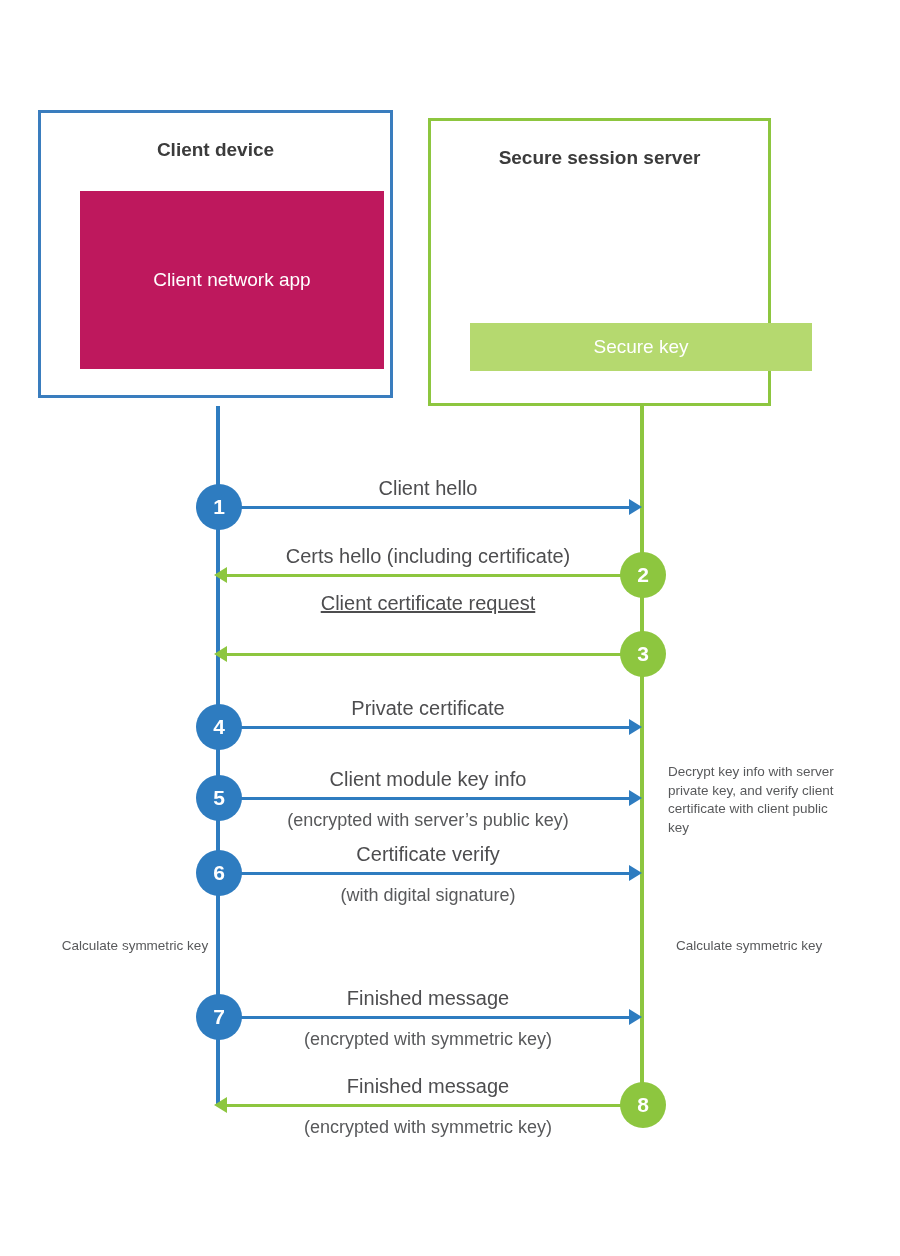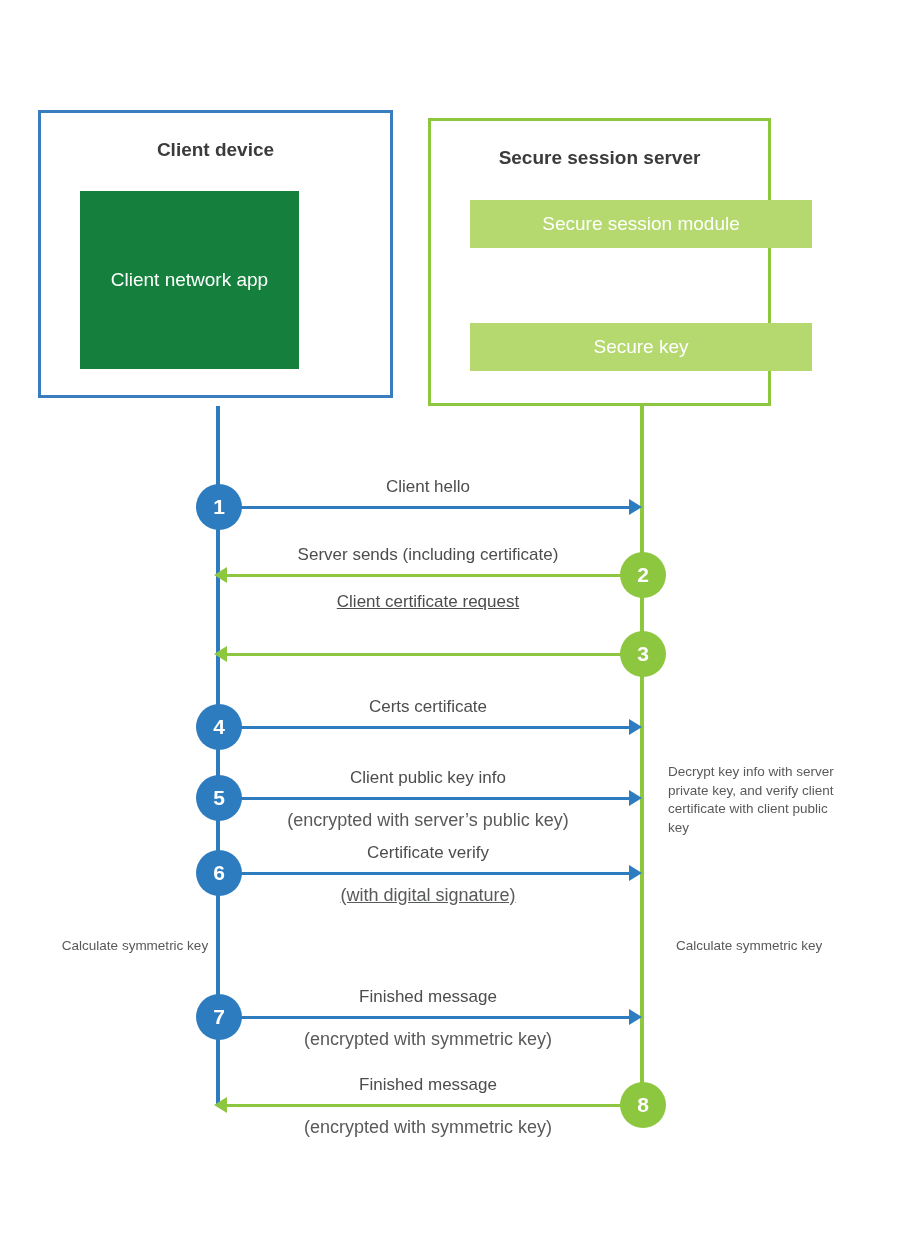--- a/index.html
+++ b/index.html
@@ -192,7 +192,6 @@
 
   <div class="actor-box" id="server-box">
     <div class="actor-title">Secure session server</div>
-    <div class="server-bar" id="server-bar-0">Secure session module</div>
     <div class="server-bar" id="server-bar-2">Secure key</div>
   </div>
 

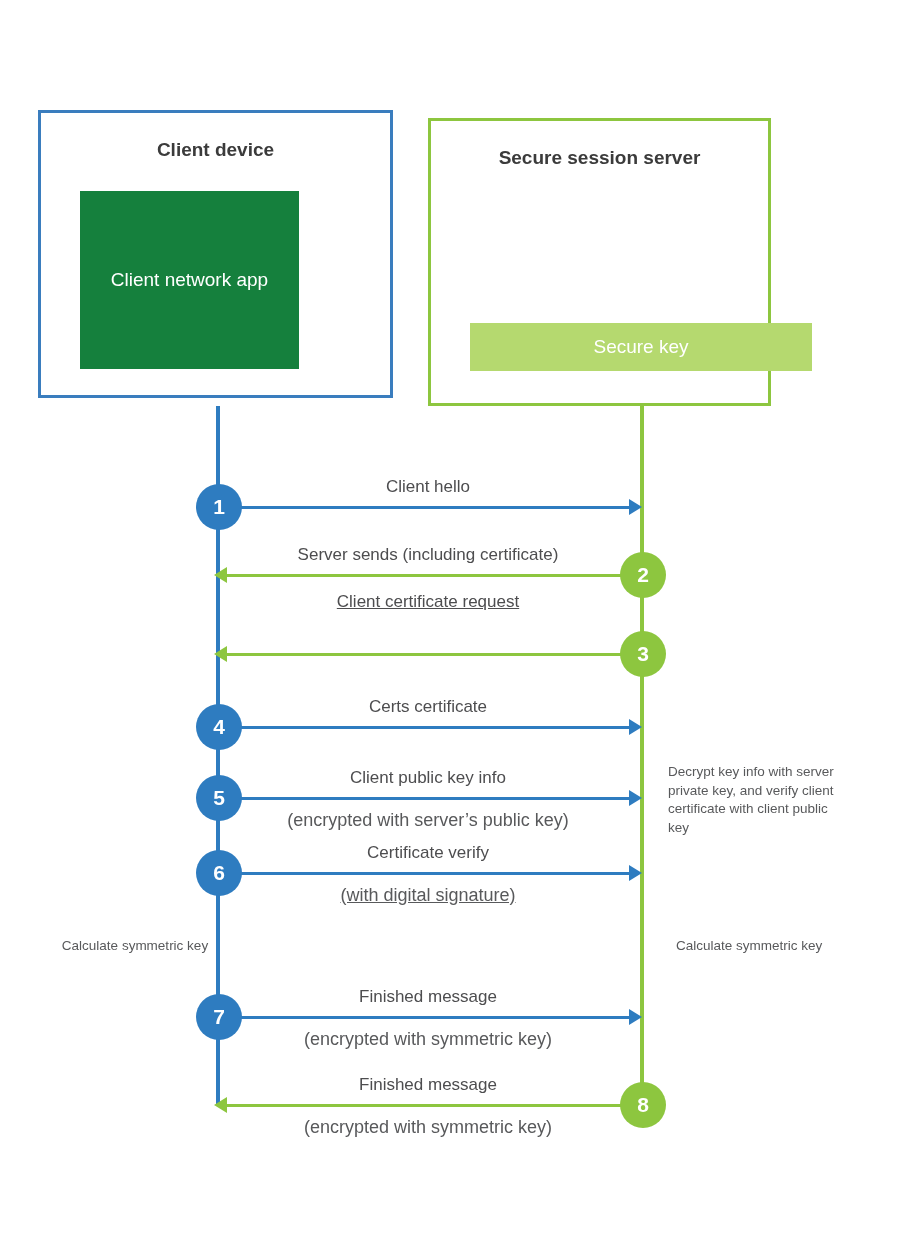--- a/index.html
+++ b/index.html
@@ -66,9 +66,9 @@
     position: absolute;
     left: 39px;
     top: 78px;
-    width: 219px;
+    width: 304px;
     height: 178px;
-    background: #15803d;
+    background: #be185d;
     color: #ffffff;
     font-size: 19px;
     display: flex;

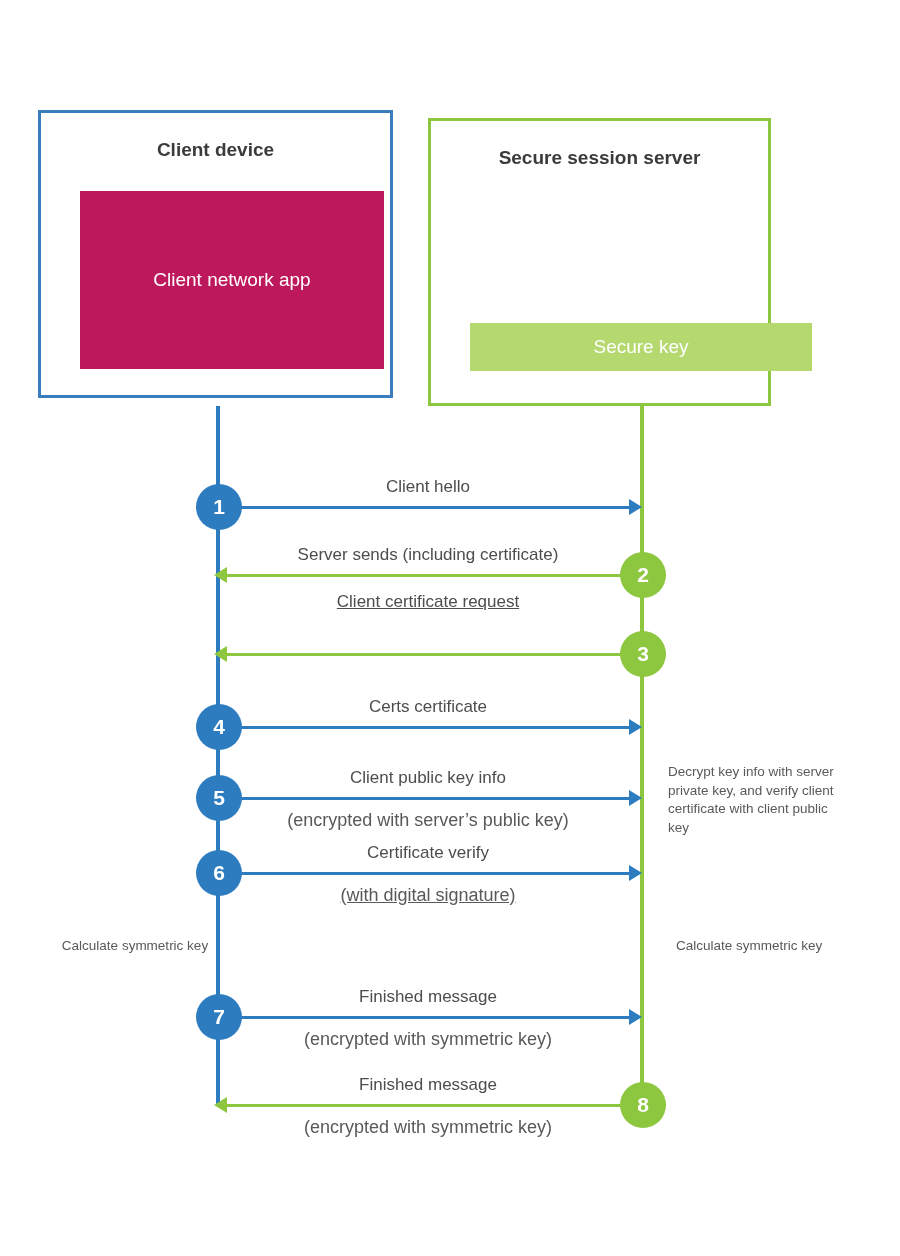--- a/index.html
+++ b/index.html
@@ -152,7 +152,7 @@
     left: 228px;
     width: 400px;
     text-align: center;
-    font-size: 17px;
+    font-size: 20px;
     color: #4d4d4f;
     white-space: nowrap;
   }

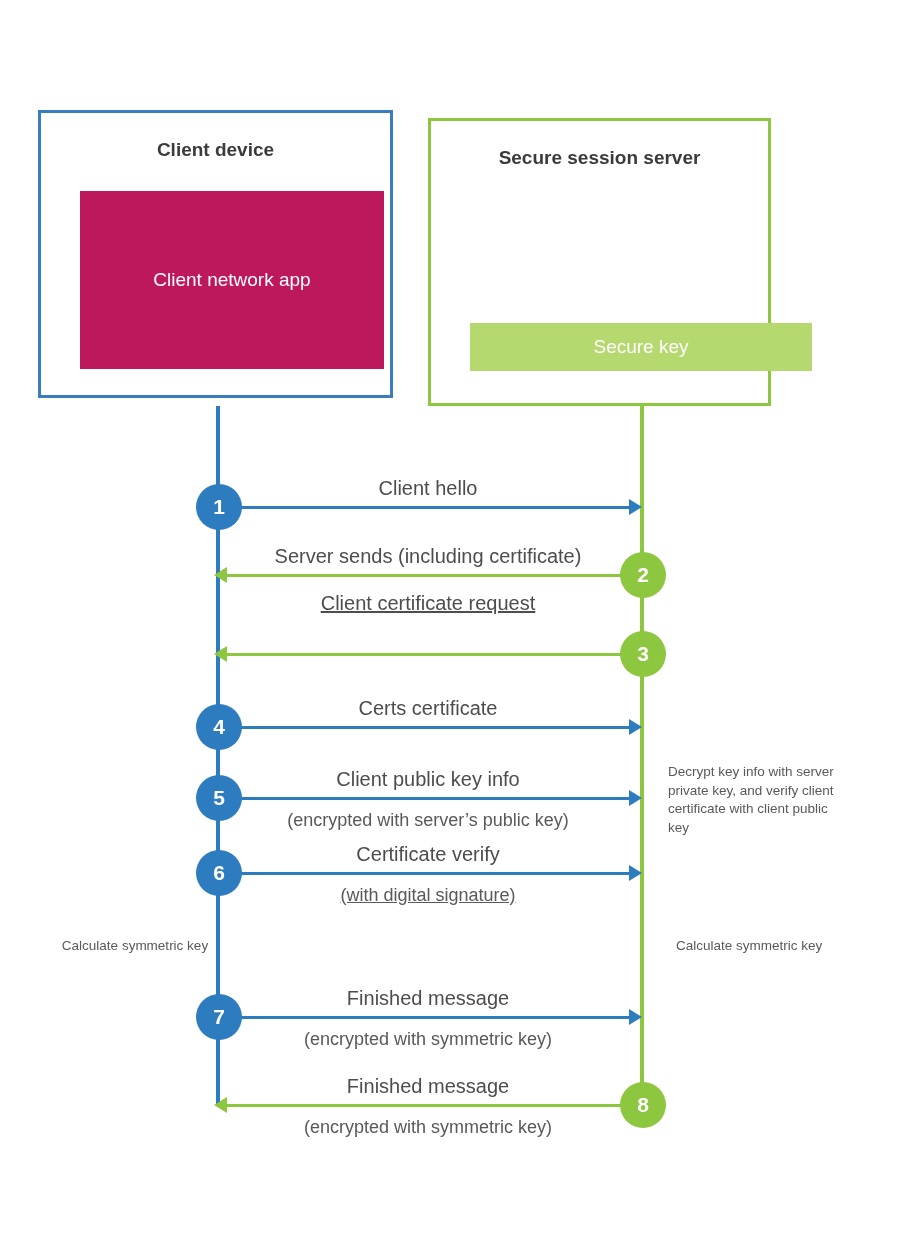--- a/index.html
+++ b/index.html
@@ -203,7 +203,7 @@
       <div class="arrow-line blue" style="top: 506px; left: 218px; width: 416px;"></div>
       <div class="arrow-head right blue" style="top: 499px; left: 629px;"></div>
       <div class="step-circle blue" style="top: 484px;">1</div>
-      <div class="msg-label" style="top: 545px;">Server sends (including certificate)</div>
+      <div class="msg-label" style="top: 545px;">Certs hello (including certificate)</div>
       <div class="arrow-line green" style="top: 574px; left: 226px; width: 416px;"></div>
       <div class="arrow-head left green" style="top: 567px; left: 214px;"></div>
       <div class="step-circle green" style="top: 552px;">2</div>

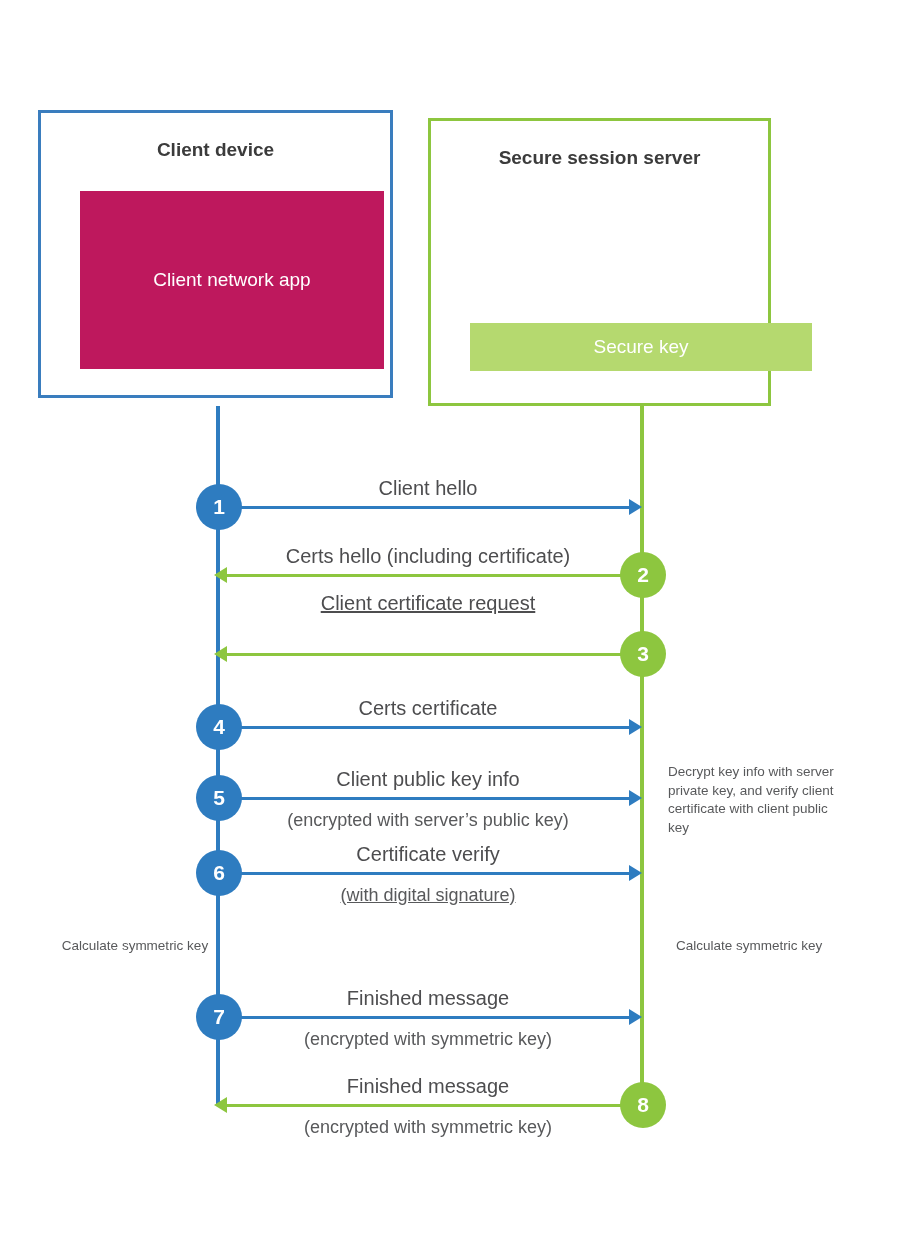--- a/index.html
+++ b/index.html
@@ -211,7 +211,7 @@
       <div class="arrow-line green" style="top: 653px; left: 226px; width: 416px;"></div>
       <div class="arrow-head left green" style="top: 646px; left: 214px;"></div>
       <div class="step-circle green" style="top: 631px;">3</div>
-      <div class="msg-label" style="top: 697px;">Certs certificate</div>
+      <div class="msg-label" style="top: 697px;">Private certificate</div>
       <div class="arrow-line blue" style="top: 726px; left: 218px; width: 416px;"></div>
       <div class="arrow-head right blue" style="top: 719px; left: 629px;"></div>
       <div class="step-circle blue" style="top: 704px;">4</div>

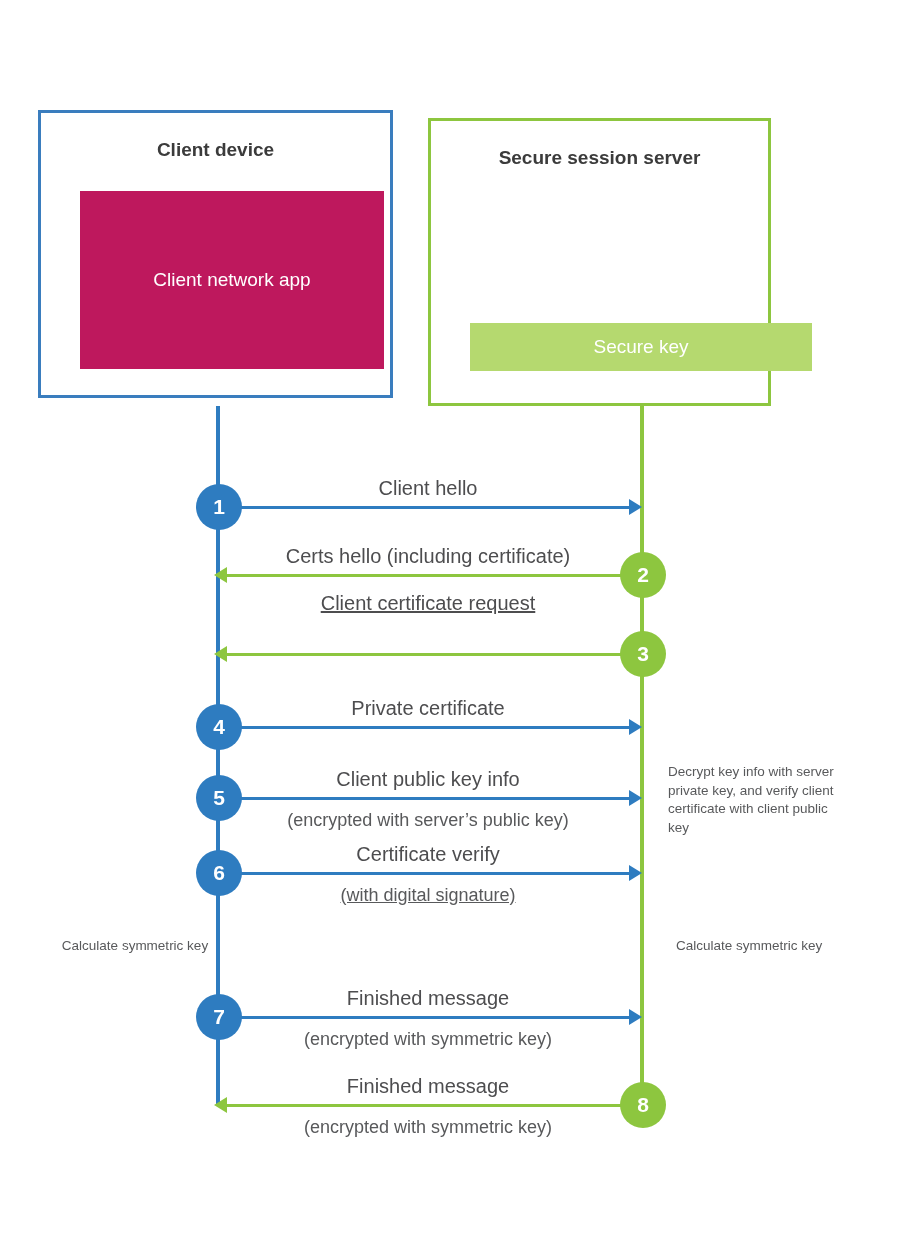--- a/index.html
+++ b/index.html
@@ -215,7 +215,7 @@
       <div class="arrow-line blue" style="top: 726px; left: 218px; width: 416px;"></div>
       <div class="arrow-head right blue" style="top: 719px; left: 629px;"></div>
       <div class="step-circle blue" style="top: 704px;">4</div>
-      <div class="msg-label" style="top: 768px;">Client public key info</div>
+      <div class="msg-label" style="top: 768px;">Client module key info</div>
       <div class="msg-sublabel" style="top: 810px;">(encrypted with server’s public key)</div>
       <div class="arrow-line blue" style="top: 797px; left: 218px; width: 416px;"></div>
       <div class="arrow-head right blue" style="top: 790px; left: 629px;"></div>

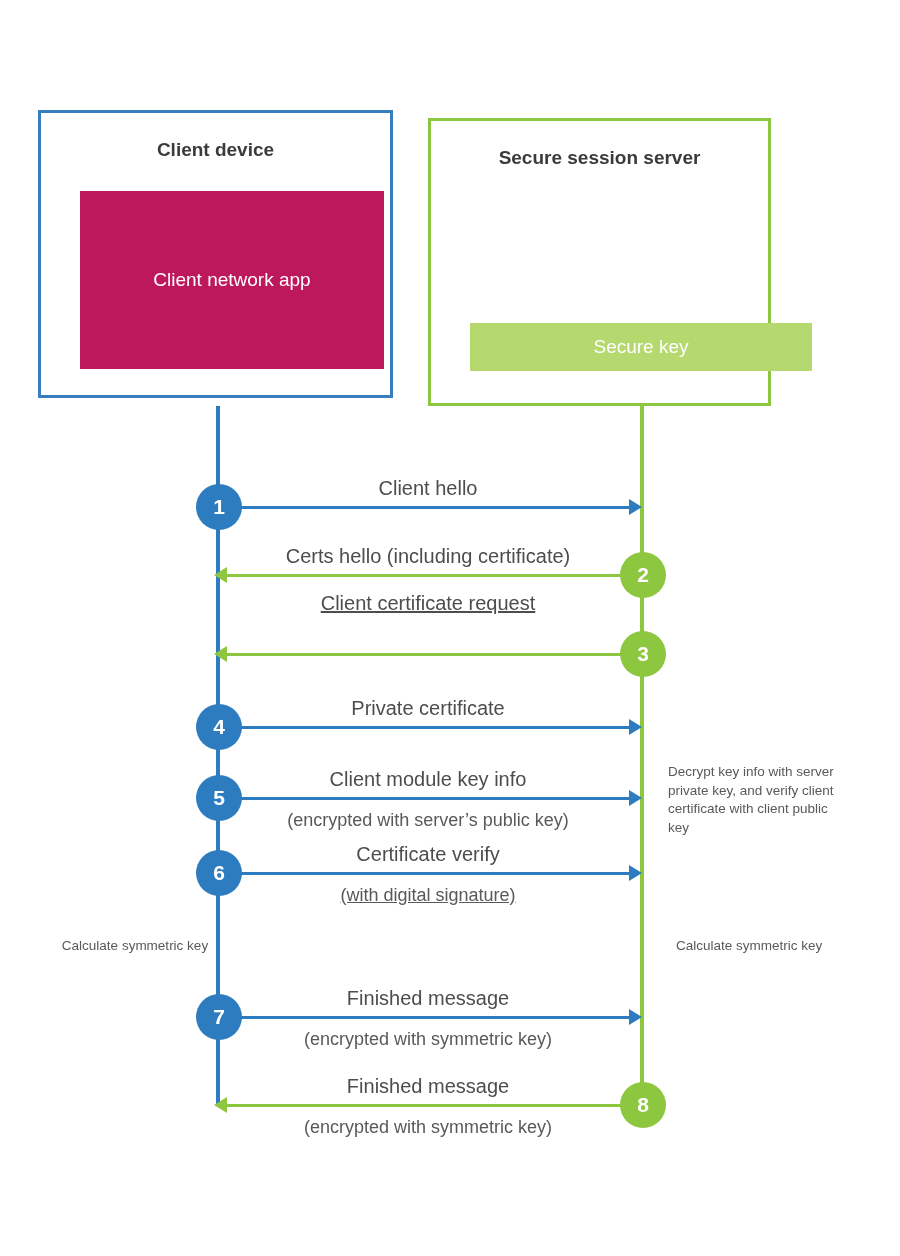--- a/index.html
+++ b/index.html
@@ -221,7 +221,7 @@
       <div class="arrow-head right blue" style="top: 790px; left: 629px;"></div>
       <div class="step-circle blue" style="top: 775px;">5</div>
       <div class="msg-label" style="top: 843px;">Certificate verify</div>
-      <div class="msg-sublabel" style="top: 885px; text-decoration: underline;">(with digital signature)</div>
+      <div class="msg-sublabel" style="top: 885px;">(with digital signature)</div>
       <div class="arrow-line blue" style="top: 872px; left: 218px; width: 416px;"></div>
       <div class="arrow-head right blue" style="top: 865px; left: 629px;"></div>
       <div class="step-circle blue" style="top: 850px;">6</div>

